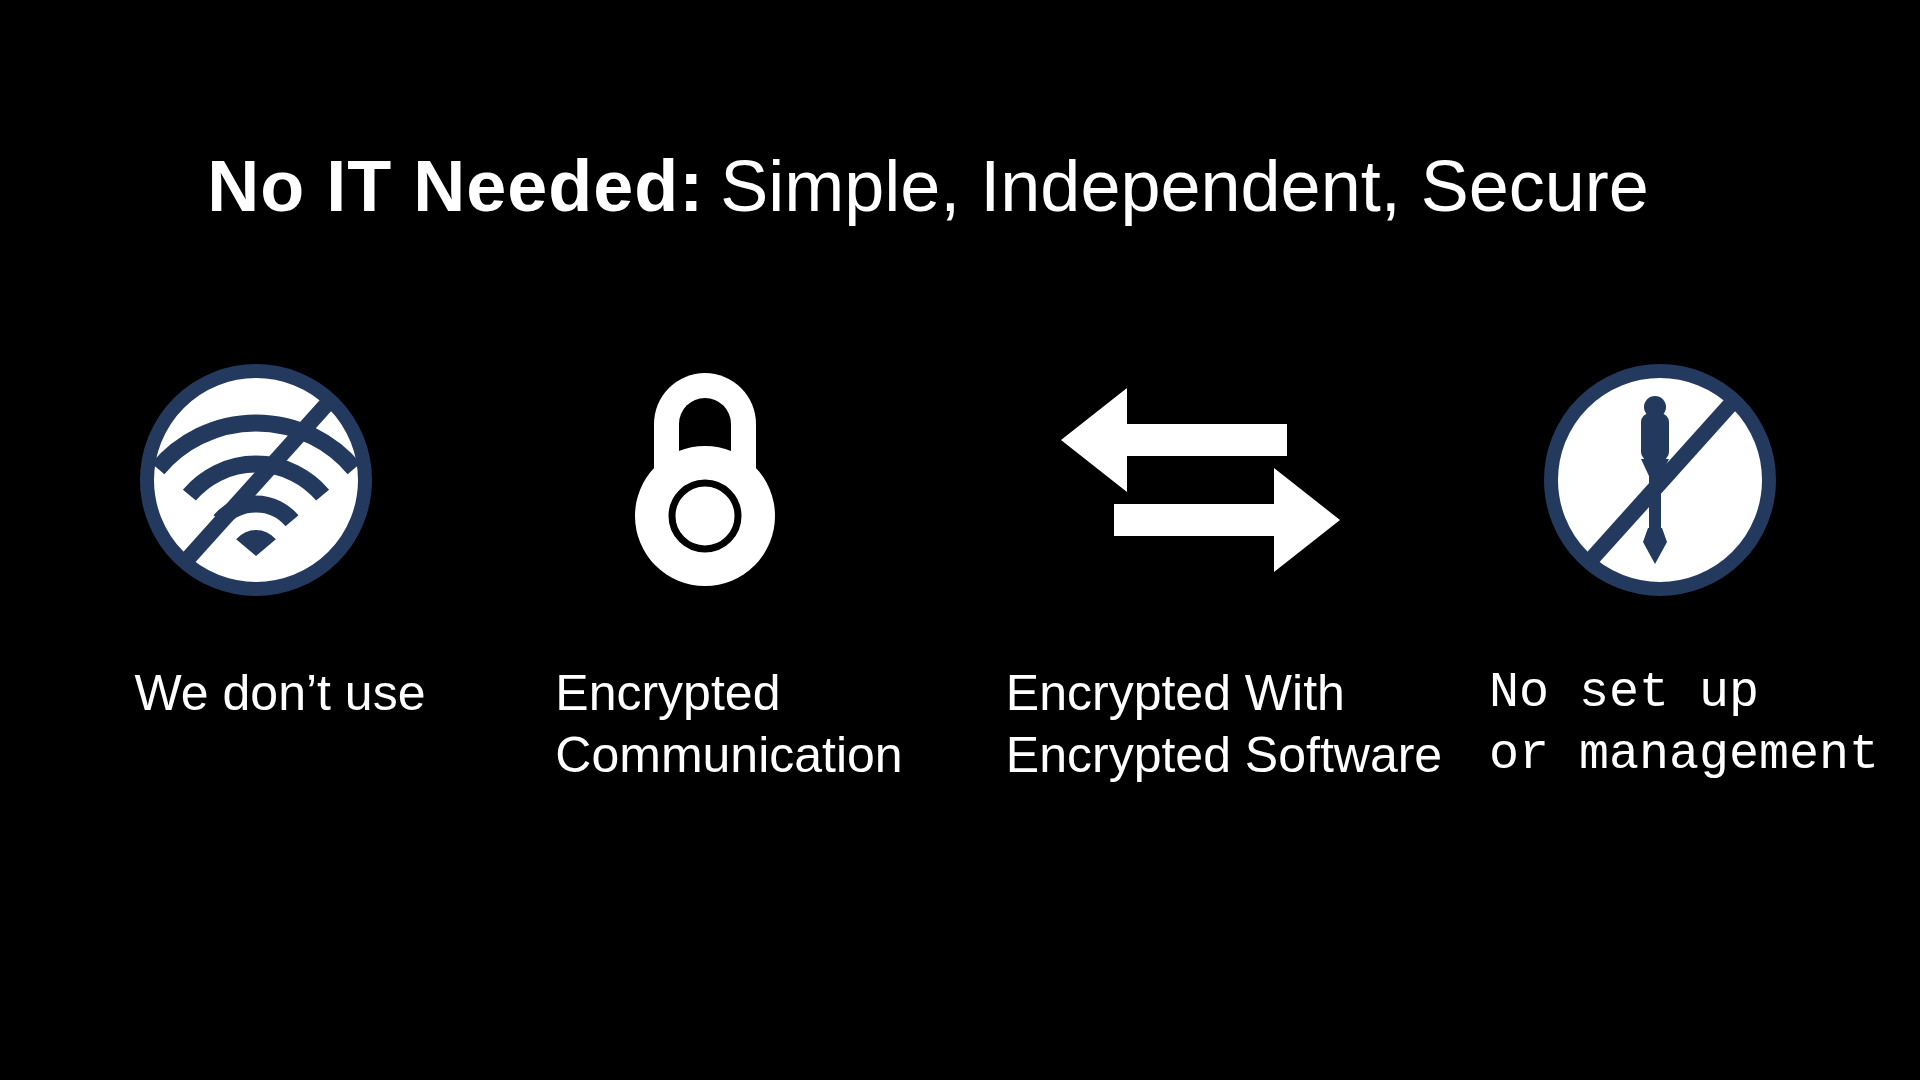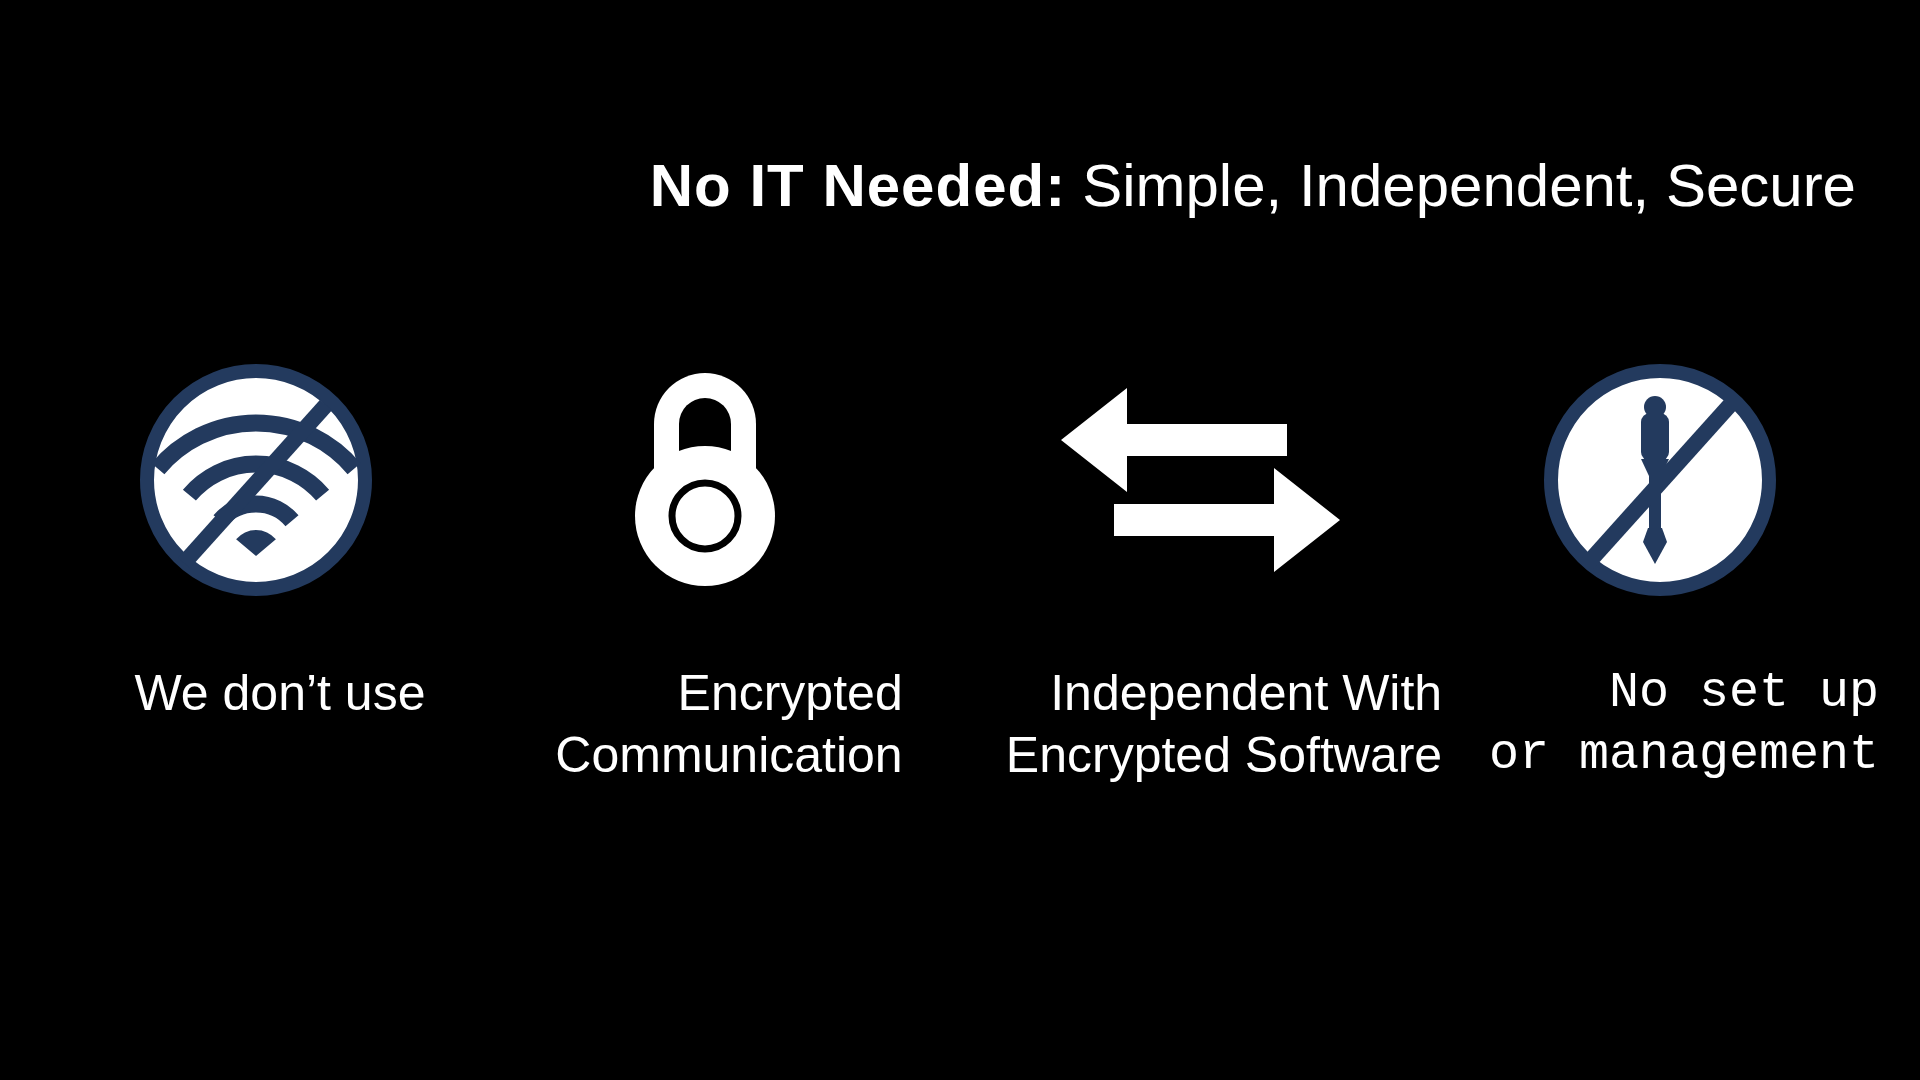--- a/index.html
+++ b/index.html
@@ -22,9 +22,9 @@
     top: 150px;
     left: 0;
     width: 1856px;
-    text-align: right;
+    text-align: center;
     color: var(--white);
-    font-size: 60px;
+    font-size: 72px;
     line-height: 72px;
     white-space: nowrap;
   }

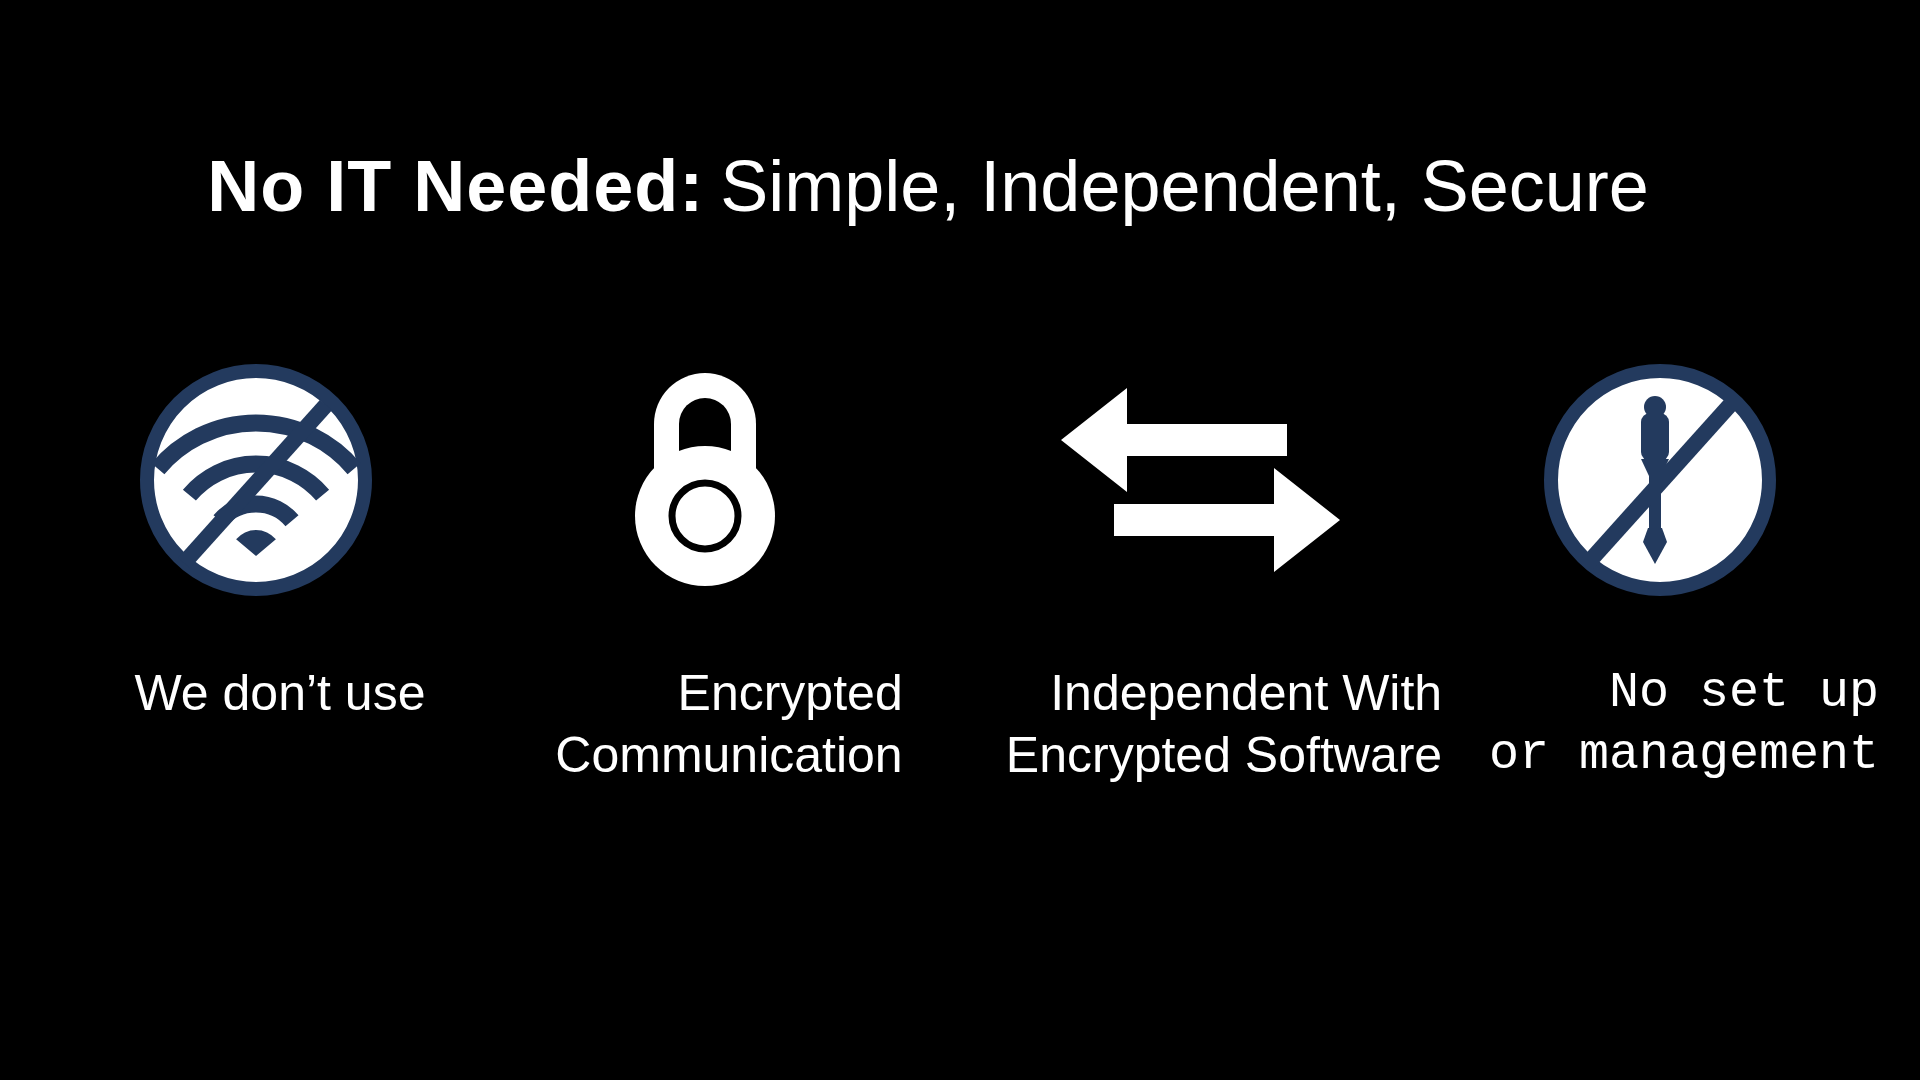--- a/index.html
+++ b/index.html
@@ -54,7 +54,7 @@
 
   .caption {
     margin-top: 62px;
-    text-align: right;
+    text-align: left;
     color: var(--white);
     font-size: 50px;
     line-height: 62px;

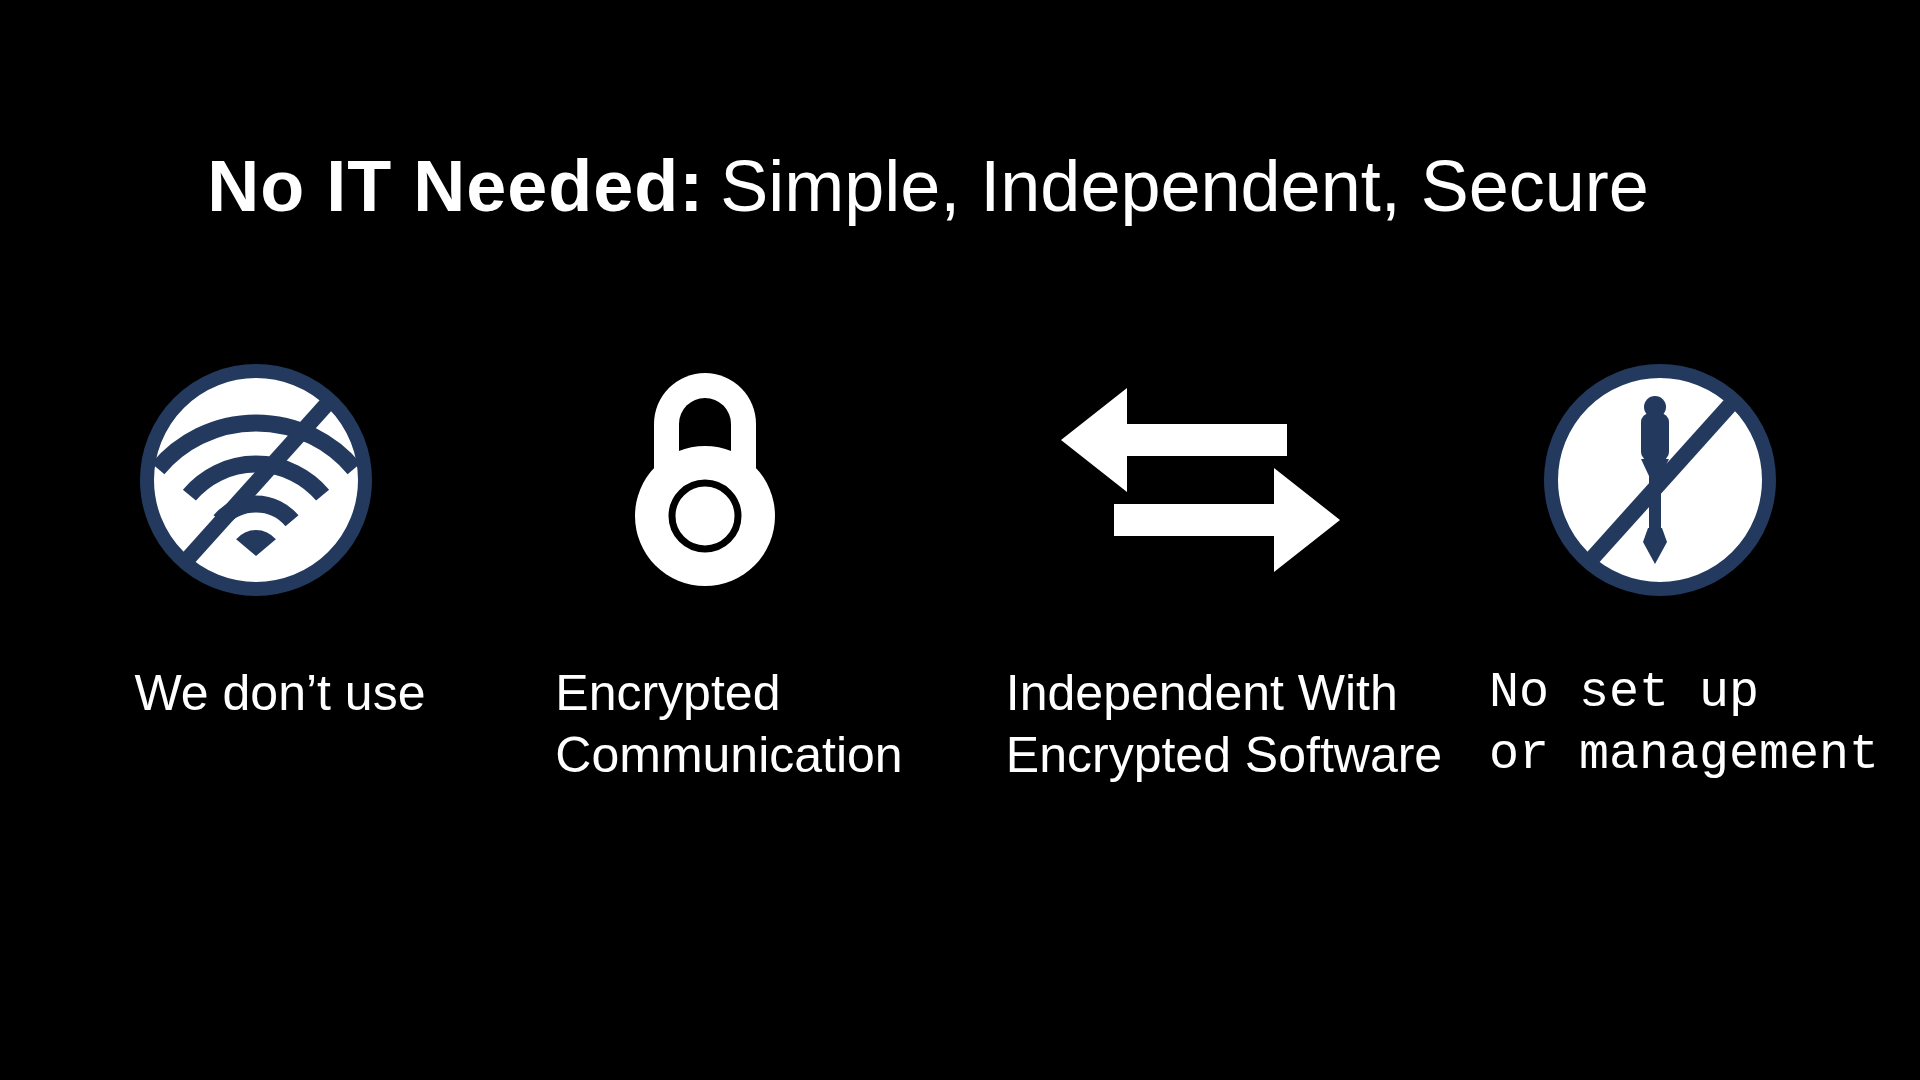--- a/index.html
+++ b/index.html
@@ -120,7 +120,7 @@
       </svg>
     </div>
     <div class="caption">
-      <div>Independent With</div>
+      <div>Encrypted With</div>
       <div>Encrypted Software</div>
     </div>
   </div>

